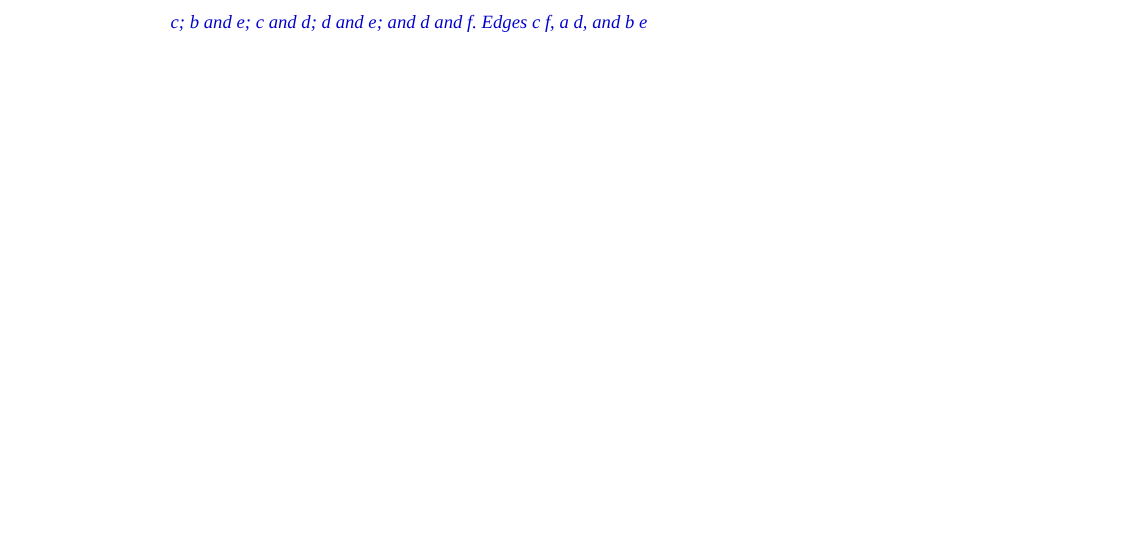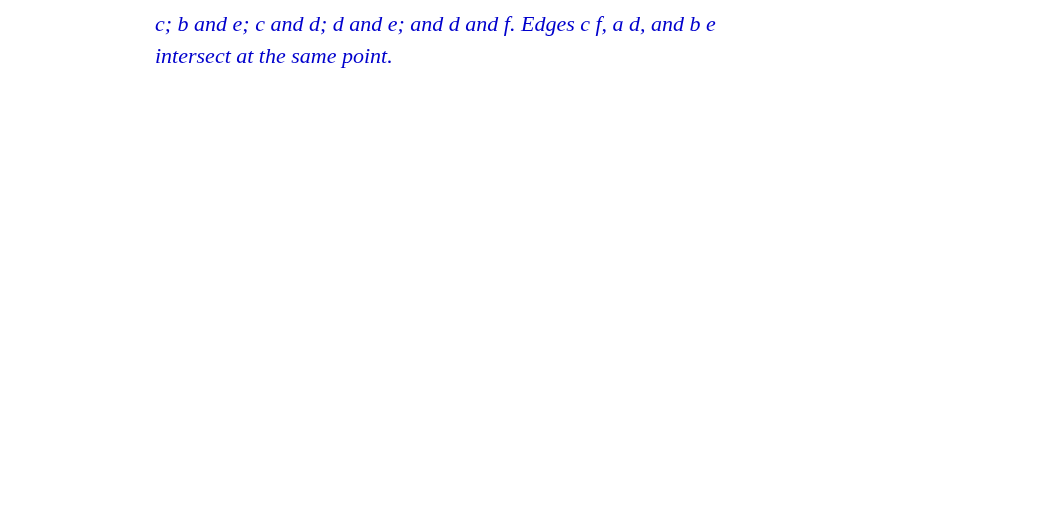--- a/index.html
+++ b/index.html
@@ -22,7 +22,7 @@
     .italic-text {
       color: #0000cc;
       font-style: italic;
-      font-size: 22px;
+      font-size: 17px;
       line-height: 1.45;
     }
   </style>

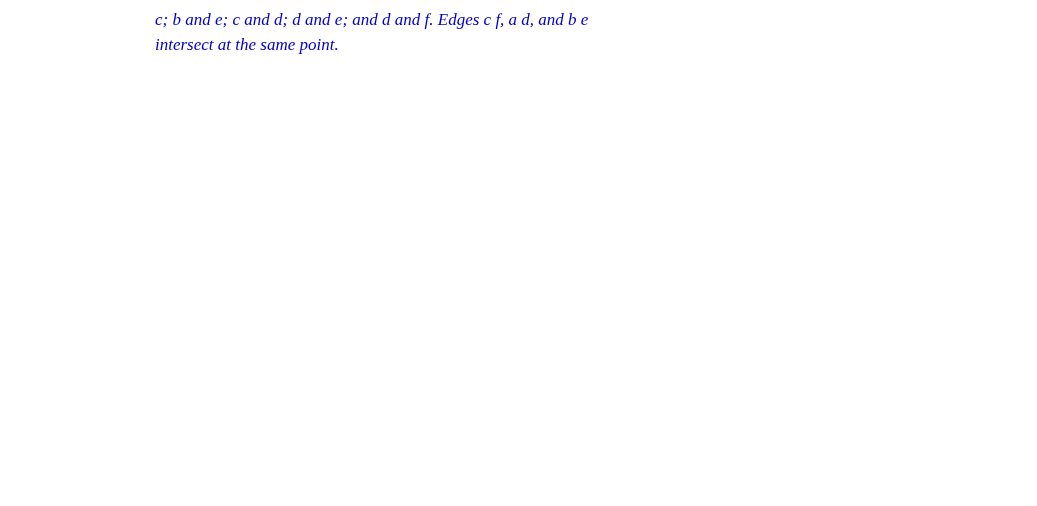--- a/index.html
+++ b/index.html
@@ -32,7 +32,6 @@
 <div class="content-area">
   <p class="italic-text">
     <span>c; b and e; c and d; d and e; and d and f.  Edges c f, a d, and b e</span><br>
-    <span>intersect at the same point.</span>
   </p>
 </div>
 

